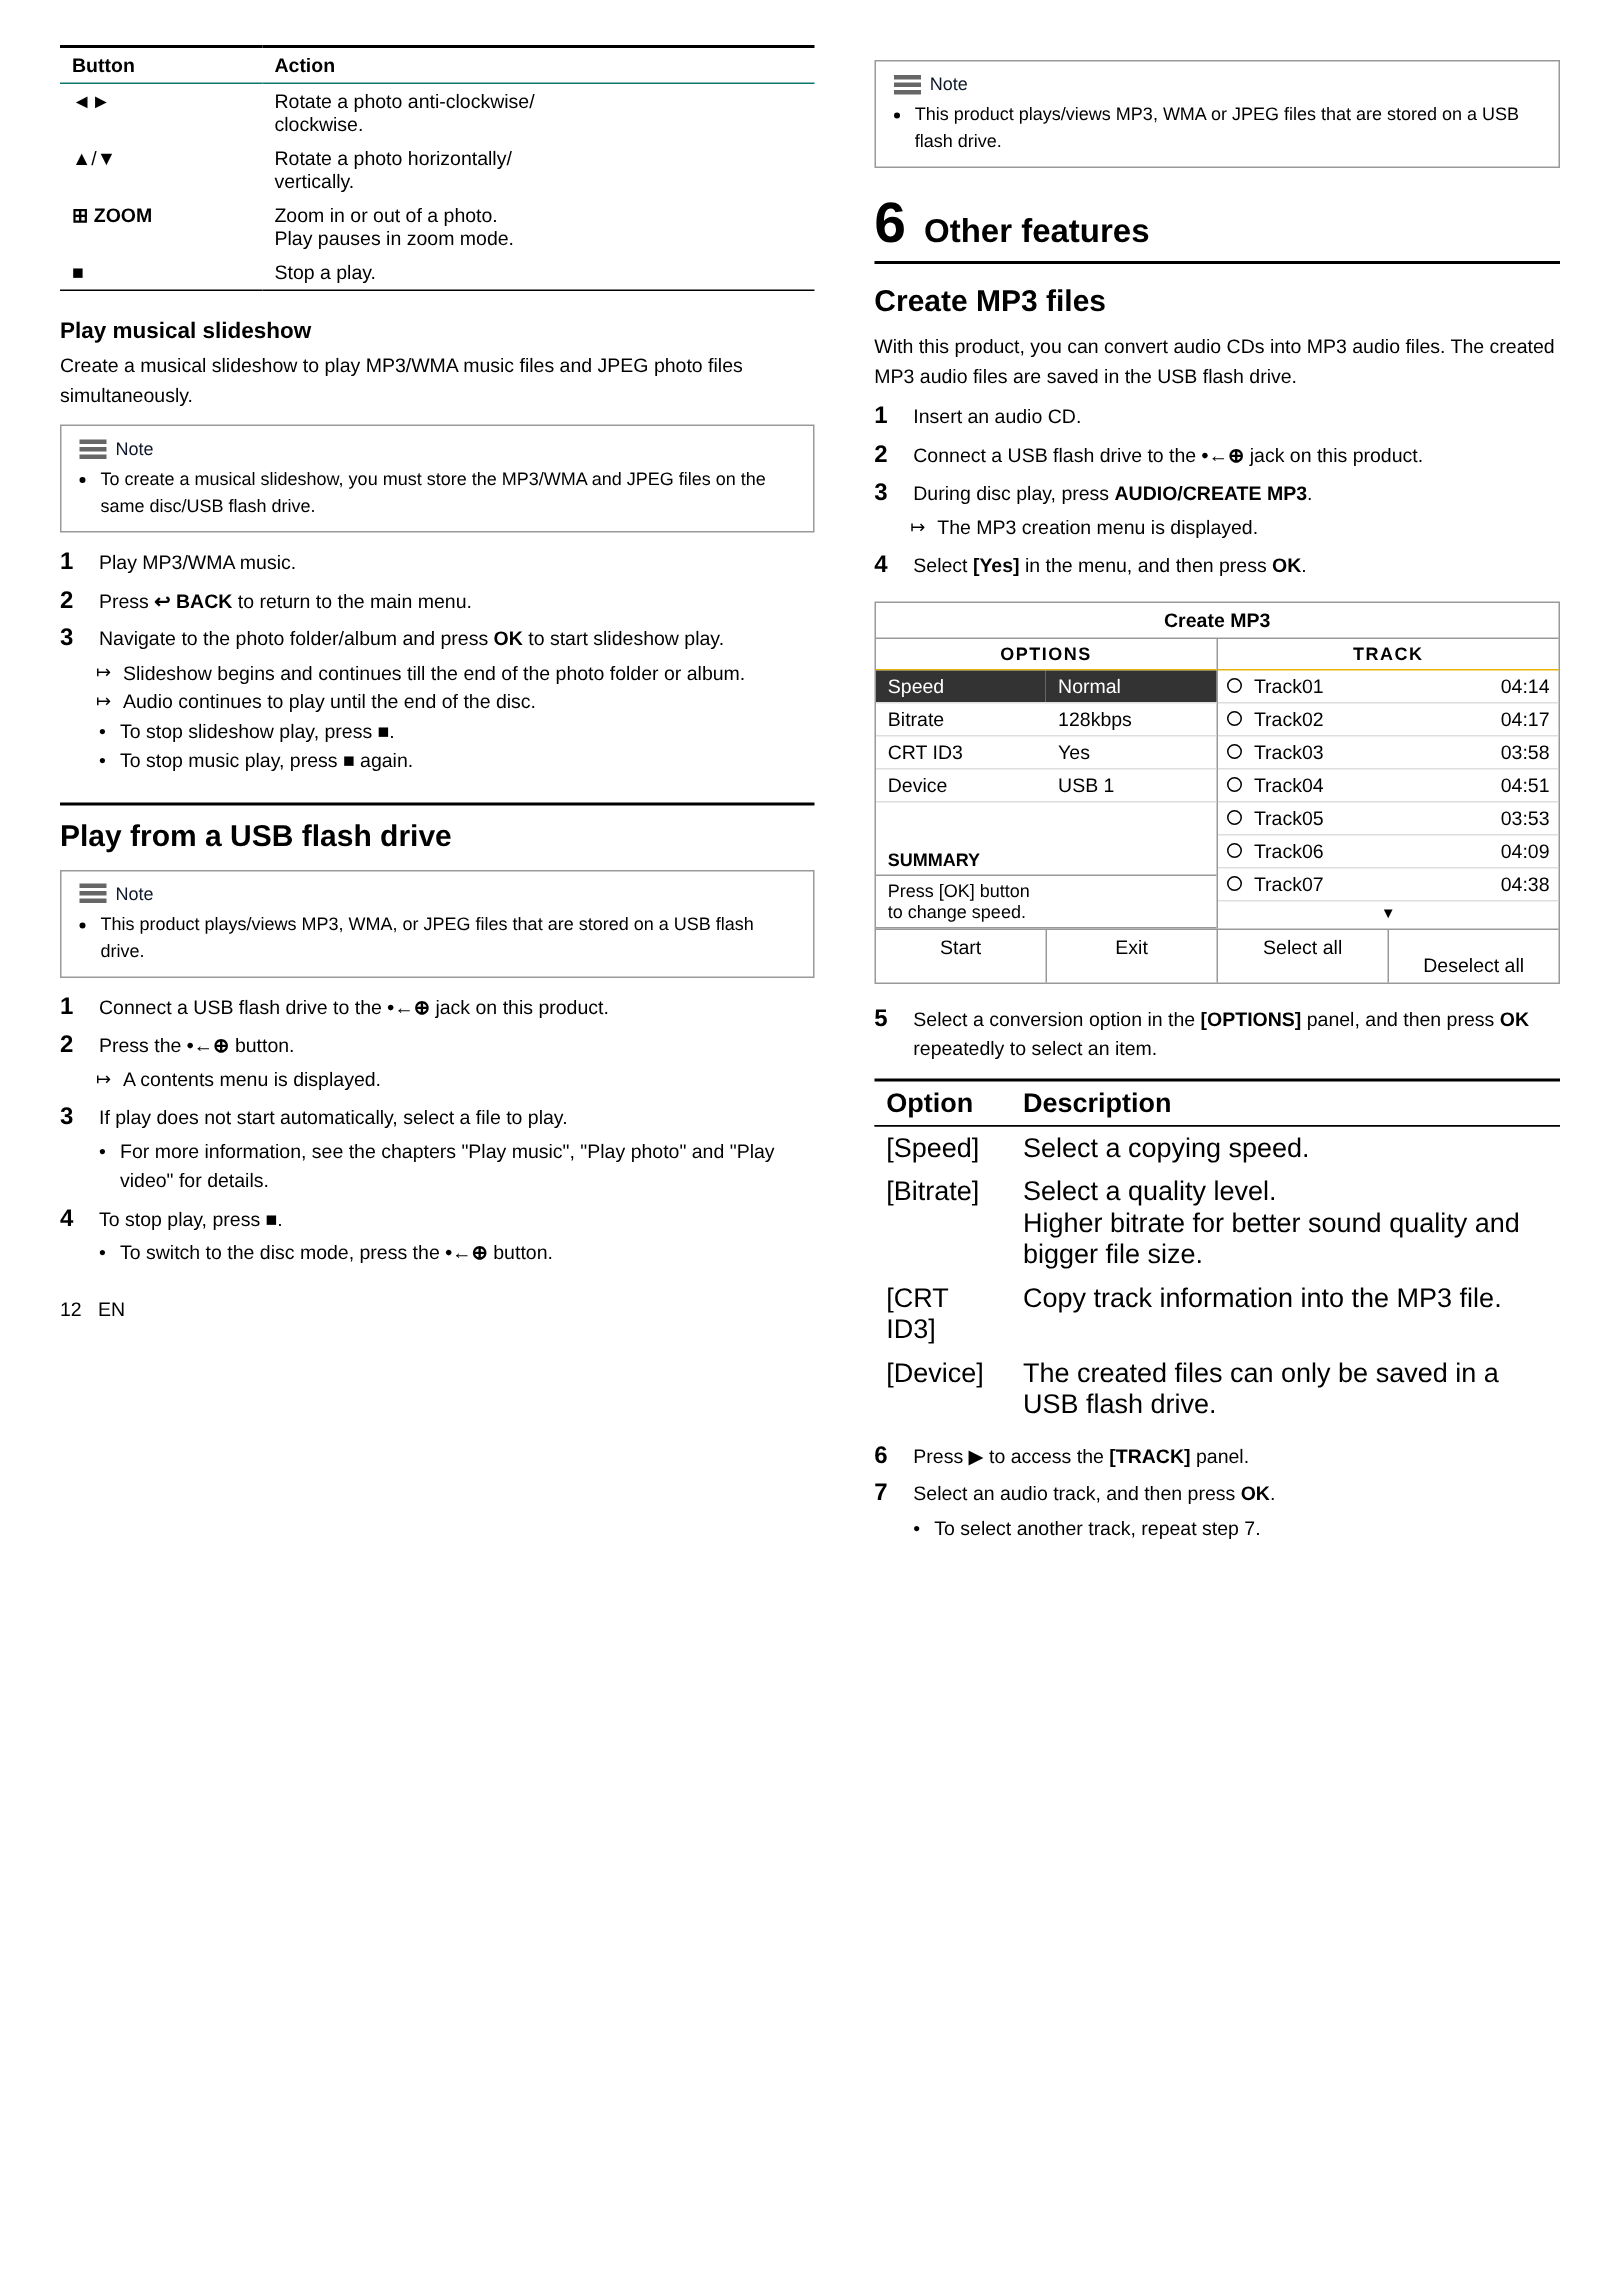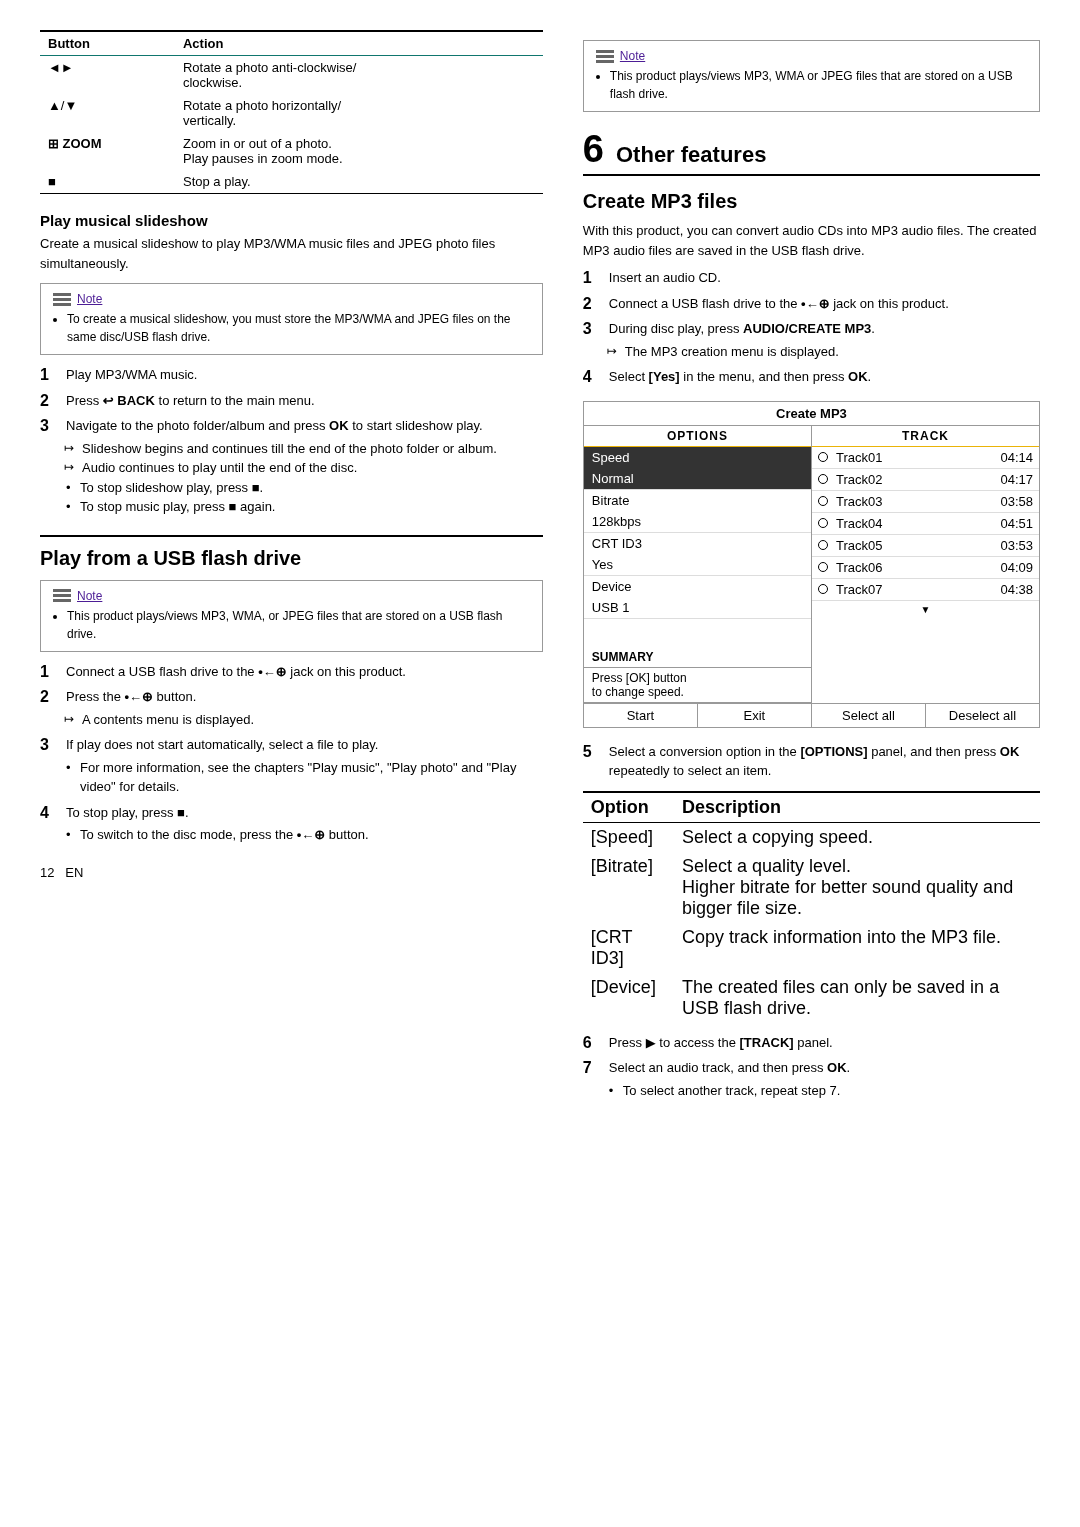--- a/index.html
+++ b/index.html
@@ -77,8 +77,7 @@
     }
     .note-label {
       font-size: 12px;
-      color: #4c1d95;
-      text-decoration: underline;
+      color: #0f172a;
     }
     .note-box ul {
       padding-left: 14px;

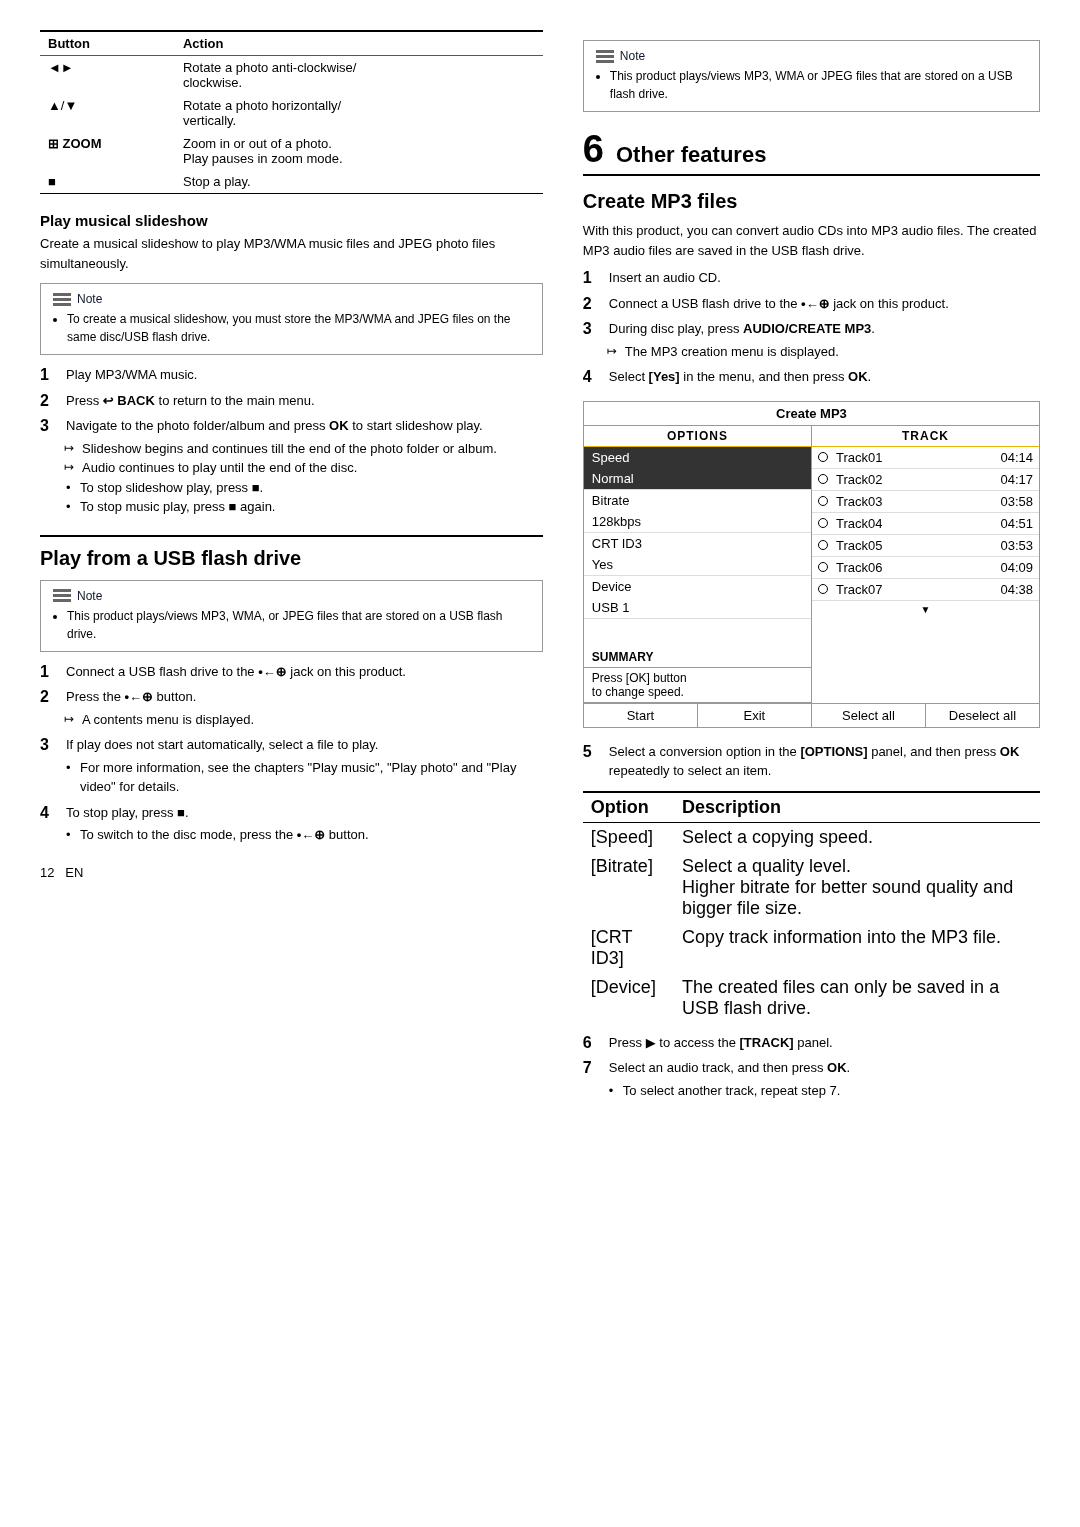--- a/index.html
+++ b/index.html
@@ -185,7 +185,6 @@
     .mp3-row {
       display: flex;
       border-bottom: 1px solid #ddd;
-      flex-direction: column;
     }
     .mp3-row:last-child {
       border-bottom: none;

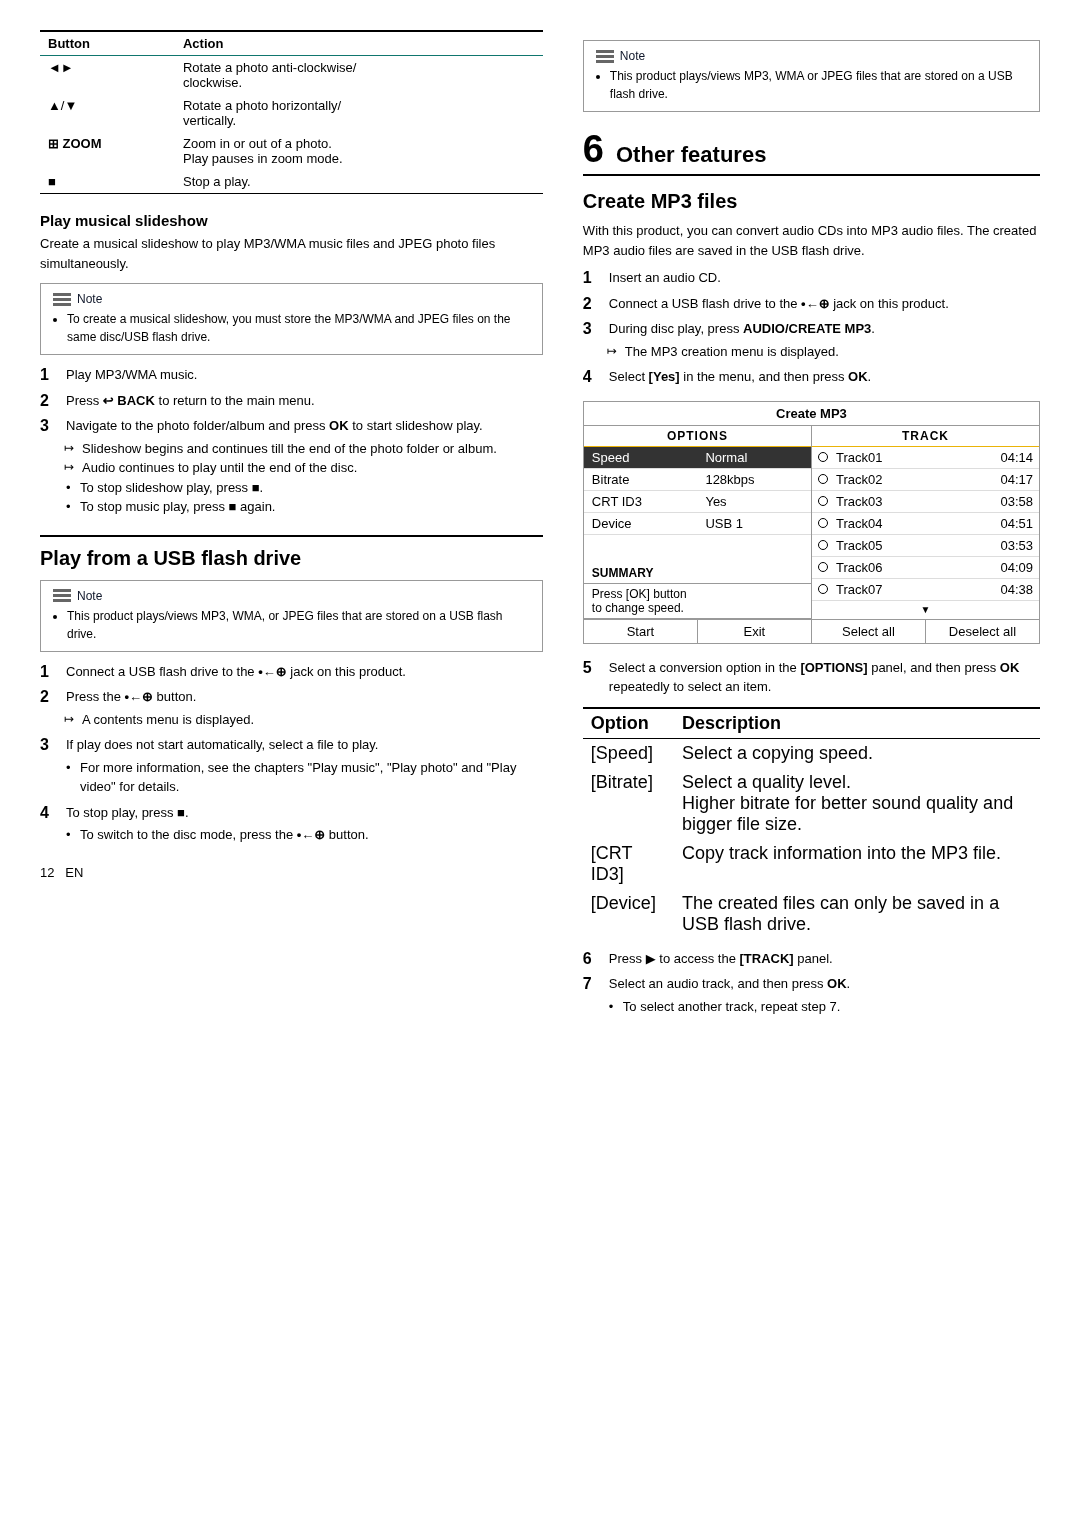--- a/index.html
+++ b/index.html
@@ -232,6 +232,7 @@
     }
     .mp3-footer-cell:last-child {
       border-right: none;
+      margin-top: 12px;
     }
 
     

